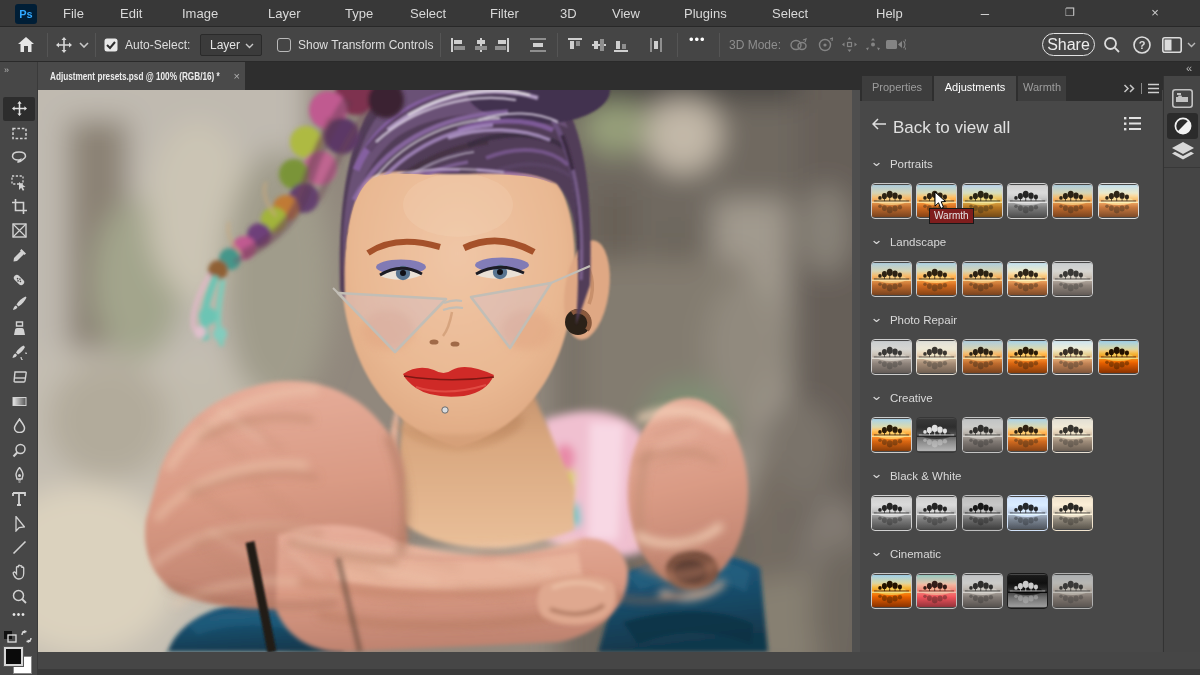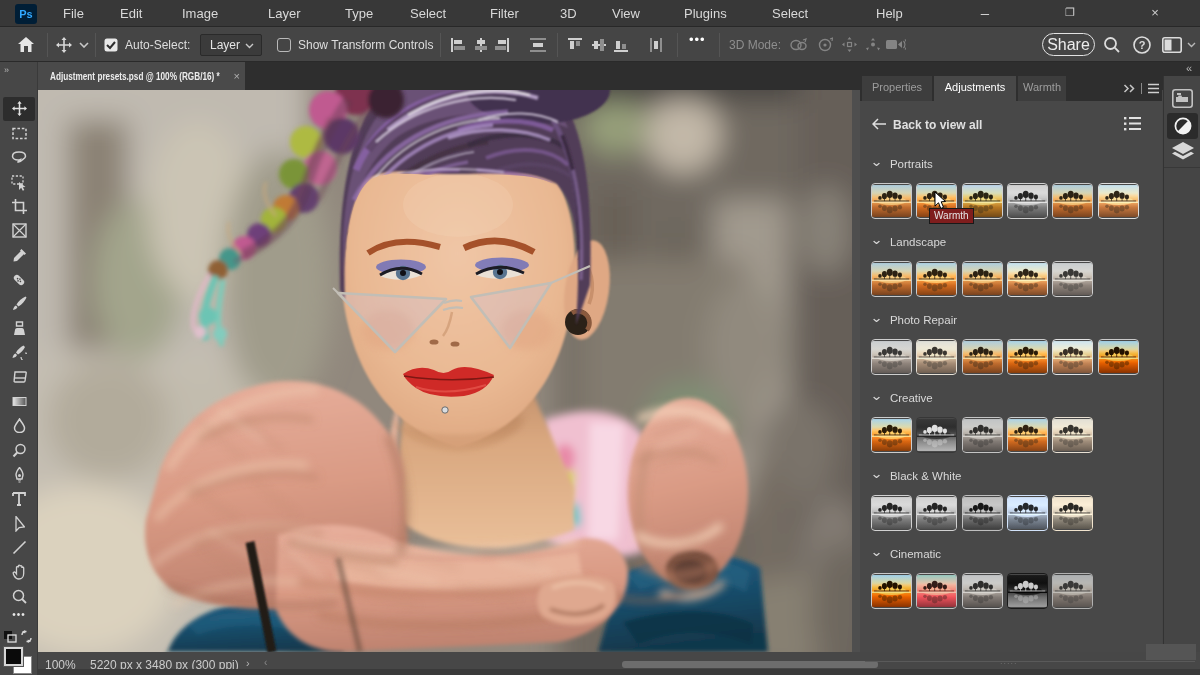--- a/index.html
+++ b/index.html
@@ -639,7 +639,7 @@
       <svg style="position:absolute;left:12px;top:17px" width="15" height="12" viewBox="0 0 15 12">
           <path d="M6 1 L1 6 L6 11 M1 6 L14 6" stroke="#dedede" stroke-width="1.5" fill="none"></path>
         </svg>
-      <span style="position:absolute;left:33px;top:17px;color:#e0e0e0;font-size:12px;font-weight:bold;">Back to view all</span>
+      <span style="position:absolute;left:33px;top:17px;color:#e0e0e0;font-size:17px;">Back to view all</span>
       <svg style="position:absolute;left:264px;top:15px" width="17" height="15" viewBox="0 0 17 15">
           <path d="M5 2 L17 2 M5 7.5 L17 7.5 M5 13 L17 13" stroke="#e2e2e2" stroke-width="2.2"></path>
           <rect x="0" y="1" width="2.4" height="2.4" fill="#e2e2e2"></rect>

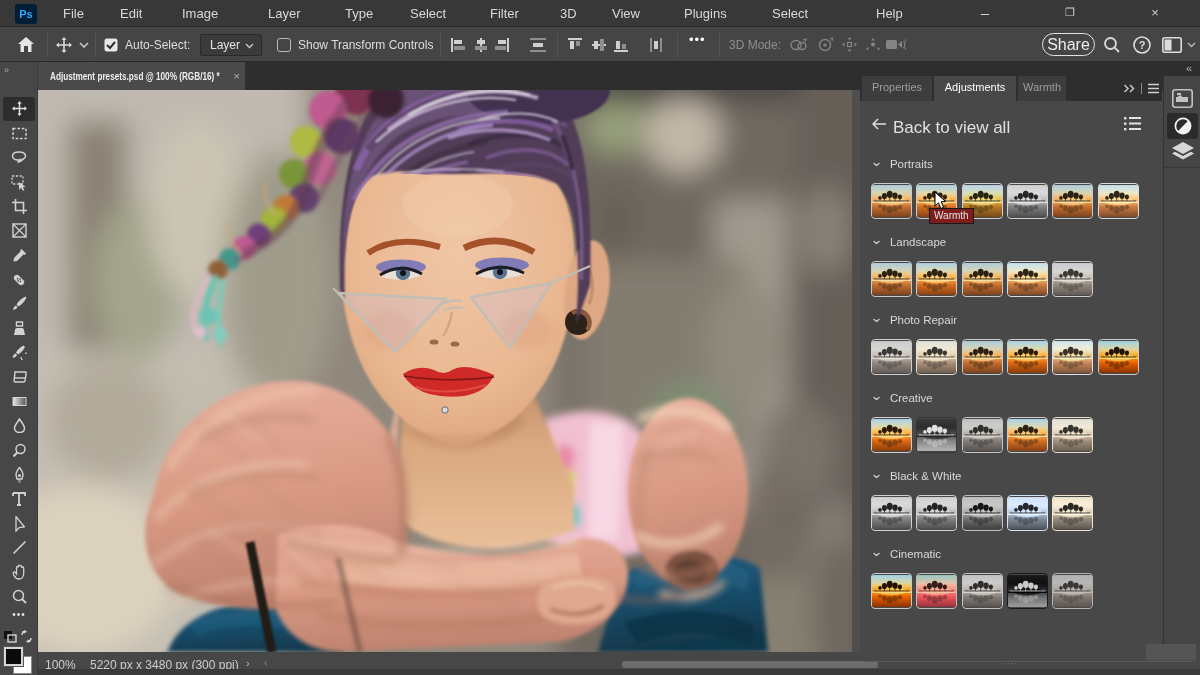--- a/index.html
+++ b/index.html
@@ -790,16 +790,6 @@
       </svg>
     <div style="position:absolute;left:0;top:91px;width:37px;height:1px;background:#383838;"></div>
   </div>
-  <div id="status">
-    <span style="position:absolute;left:45px;top:6px;">100%</span>
-    <span style="position:absolute;left:90px;top:6px;">5220 px x 3480 px (300 ppi)</span>
-    <span style="position:absolute;left:246px;top:5px;color:#b5b5b5;font-size:11px;">›</span>
-    <span style="position:absolute;left:264px;top:5px;color:#8a8a8a;font-size:10px;">‹</span>
-    <div style="position:absolute;left:622px;top:9px;width:256px;height:7px;background:#6d6d6d;border-radius:3px;"></div>
-    <div style="position:absolute;left:865px;top:9px;width:330px;height:1px;background:#5a5a5a;"></div>
-    <span style="position:absolute;left:1000px;top:4px;color:#6f6f6f;font-size:9px;letter-spacing:1px;">.....</span>
-    <div style="position:absolute;left:1146px;top:-8px;width:50px;height:16px;background:#555555;"></div>
-  </div>
   <div id="statusd"></div>
 </div>
 

